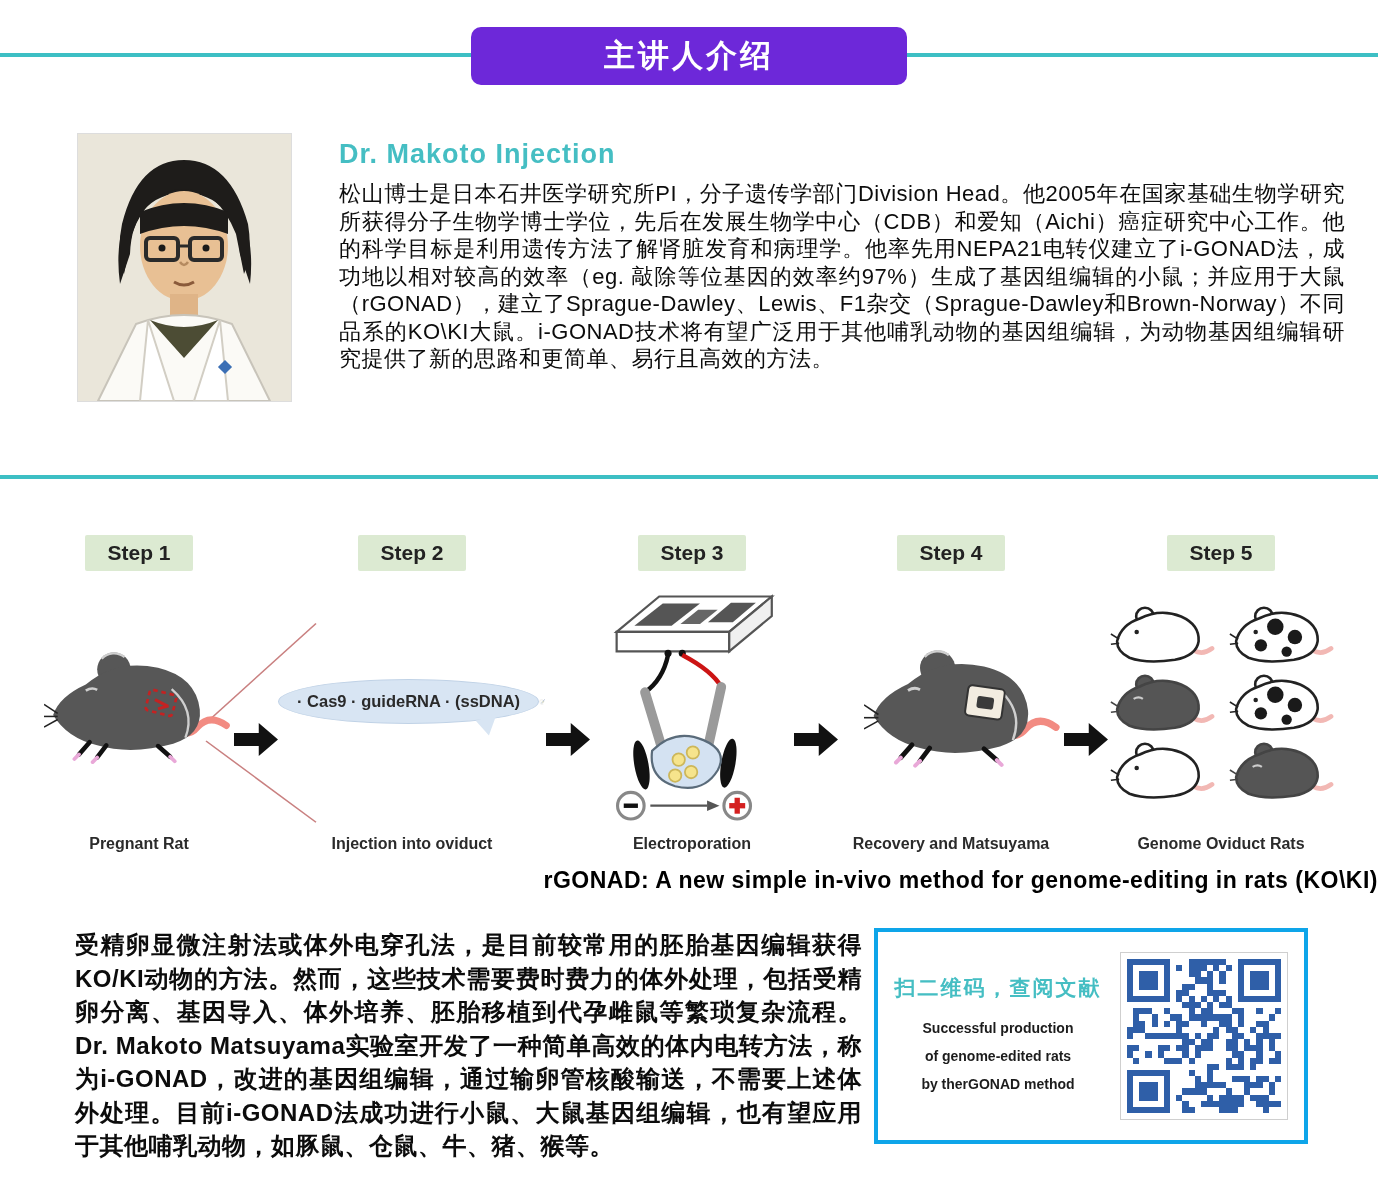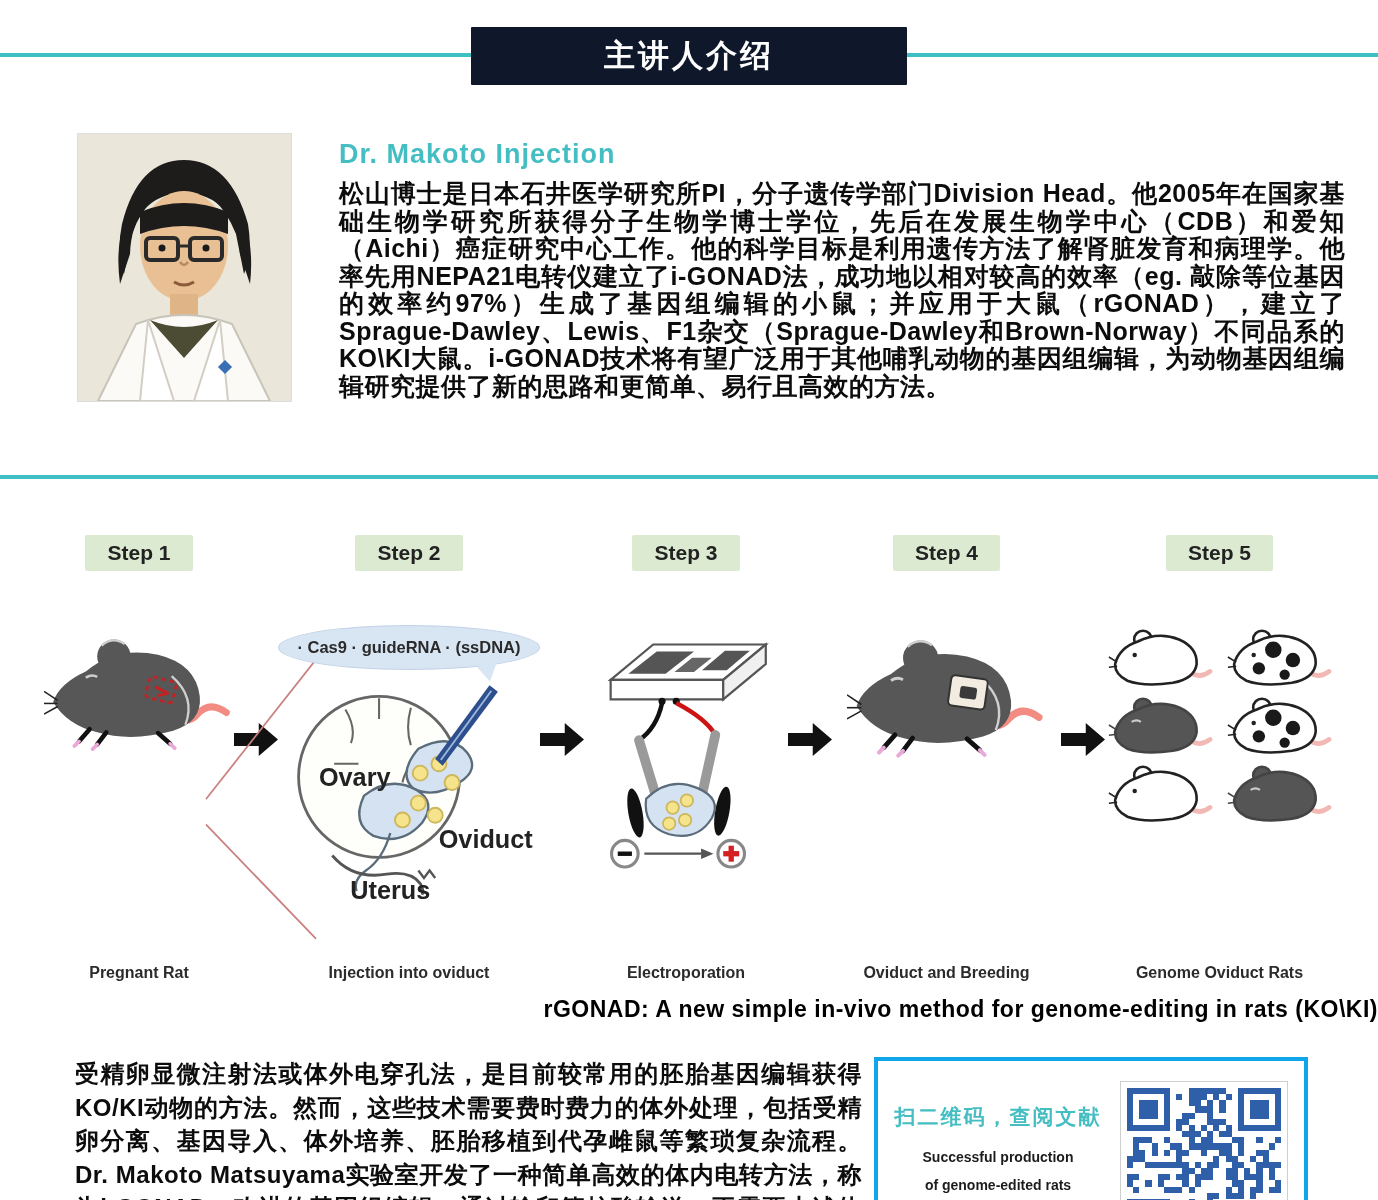--- a/index.html
+++ b/index.html
@@ -14,7 +14,7 @@
   }
   .banner{
     position:absolute;left:50%;transform:translateX(-50%);top:0;
-    width:436px;height:58px;background:#0f172a;border-radius:1px;
+    width:436px;height:58px;background:#6d28d9;border-radius:10px;
     display:flex;align-items:center;justify-content:center;
     color:#fff;font-size:31px;font-weight:700;letter-spacing:3px;
   }

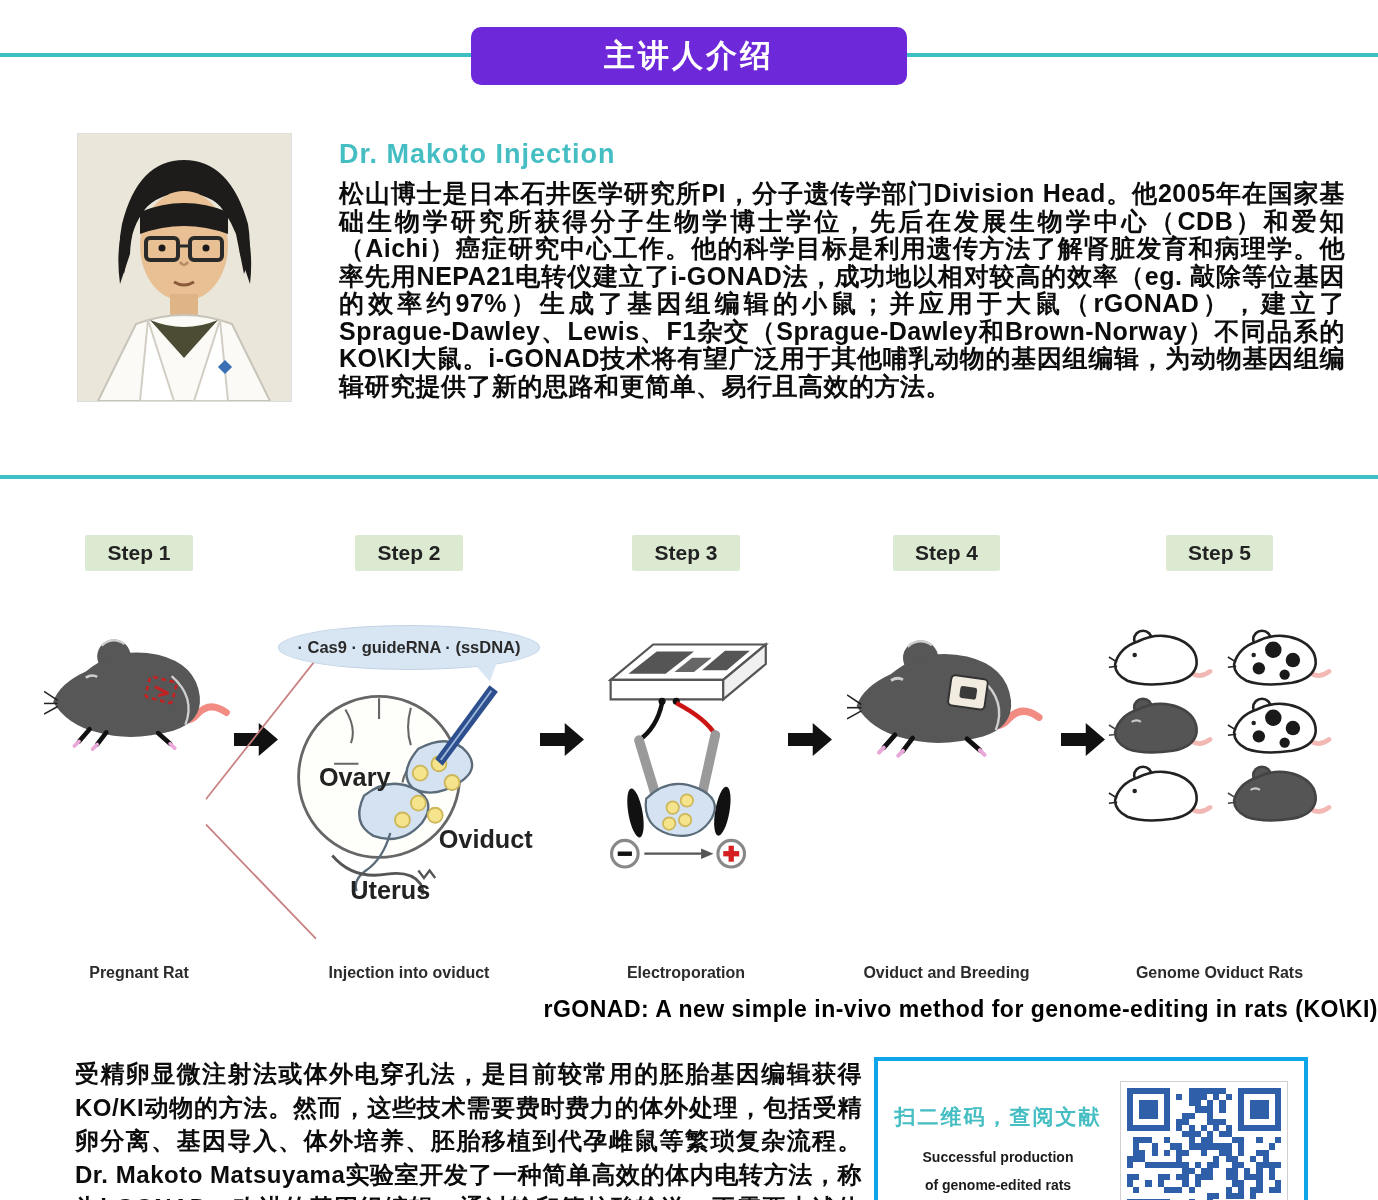--- a/index.html
+++ b/index.html
@@ -32,7 +32,7 @@
     margin:6px 0 10px 0;font-size:27px;font-weight:700;color:#45bec3;letter-spacing:1px;
   }
   .bio p{
-    margin:0;font-size:25px;line-height:27.5px;font-weight:700;color:#0c0c0c;
+    margin:0;font-size:22px;line-height:27.5px;font-weight:400;color:#0c0c0c;
     text-align:justify;letter-spacing:.5px;
   }
 

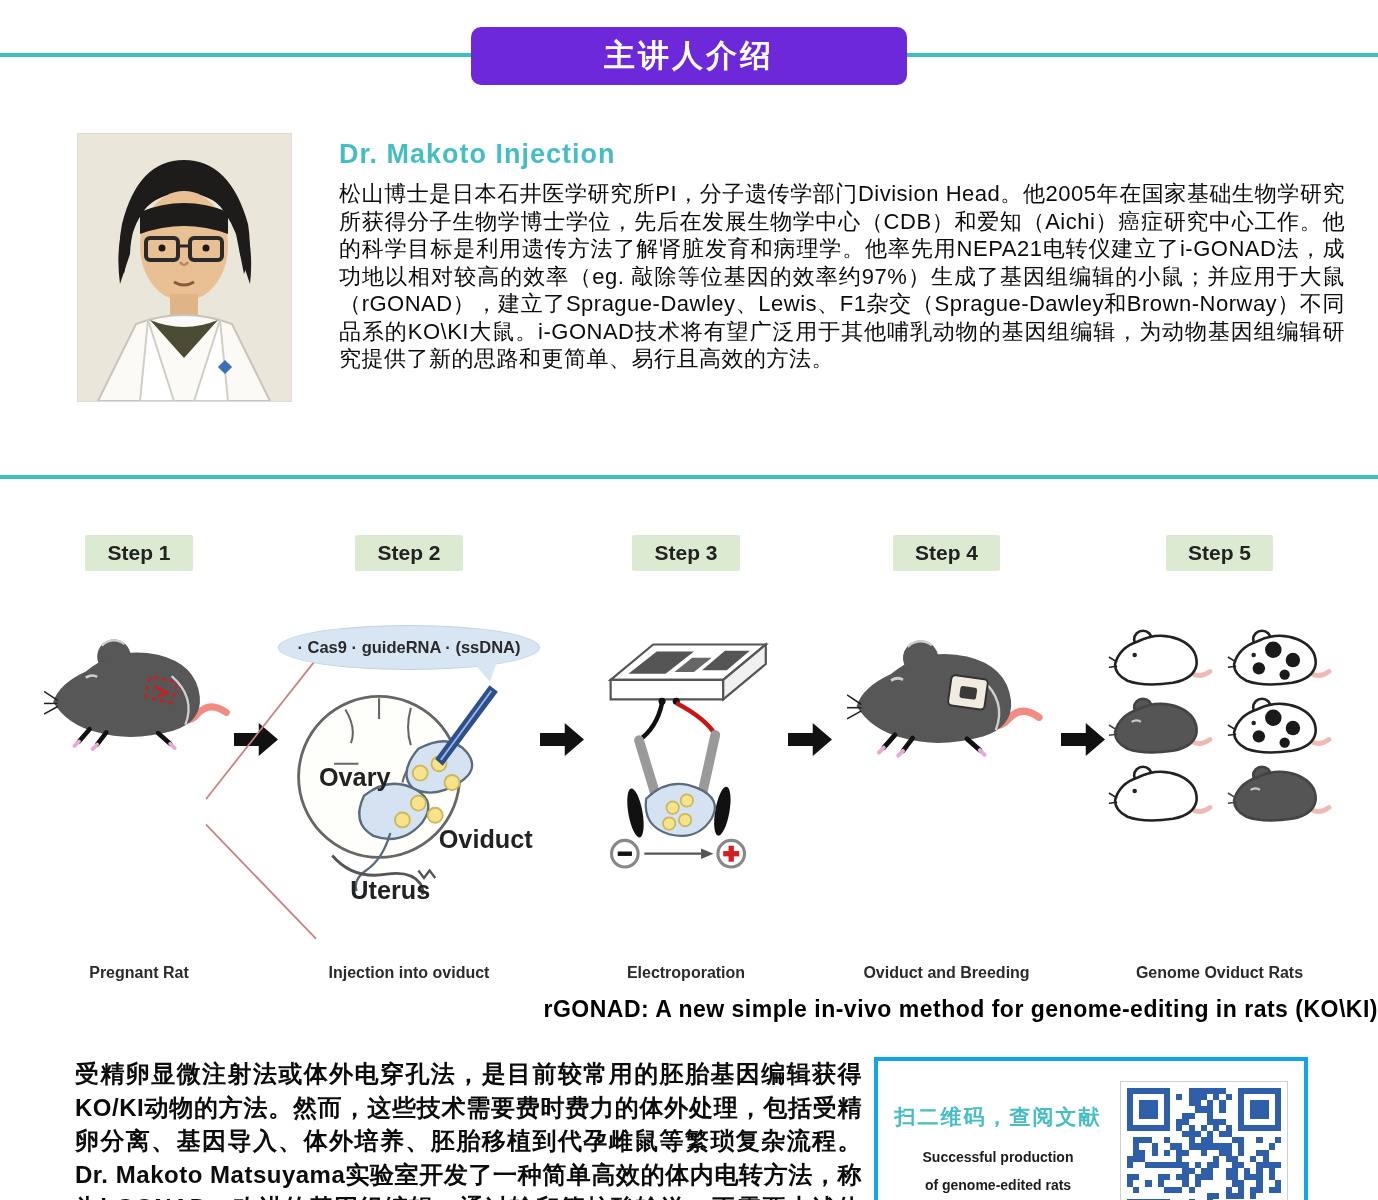--- a/index.html
+++ b/index.html
@@ -42,7 +42,7 @@
     display:flex;justify-content:space-between;align-items:stretch;
   }
   .overlay{position:absolute;inset:0;width:100%;height:100%;pointer-events:none;}
-  .step-col{display:flex;flex-direction:column;align-items:center;position:relative;gap:48px;}
+  .step-col{display:flex;flex-direction:column;align-items:center;position:relative;}
   .c1{width:195px}.c2{width:268px}.c3{width:212px}.c4{width:242px}.c5{width:242px}
   .step-chip{
     background:#dcead2;color:#222;font-weight:700;font-size:21px;

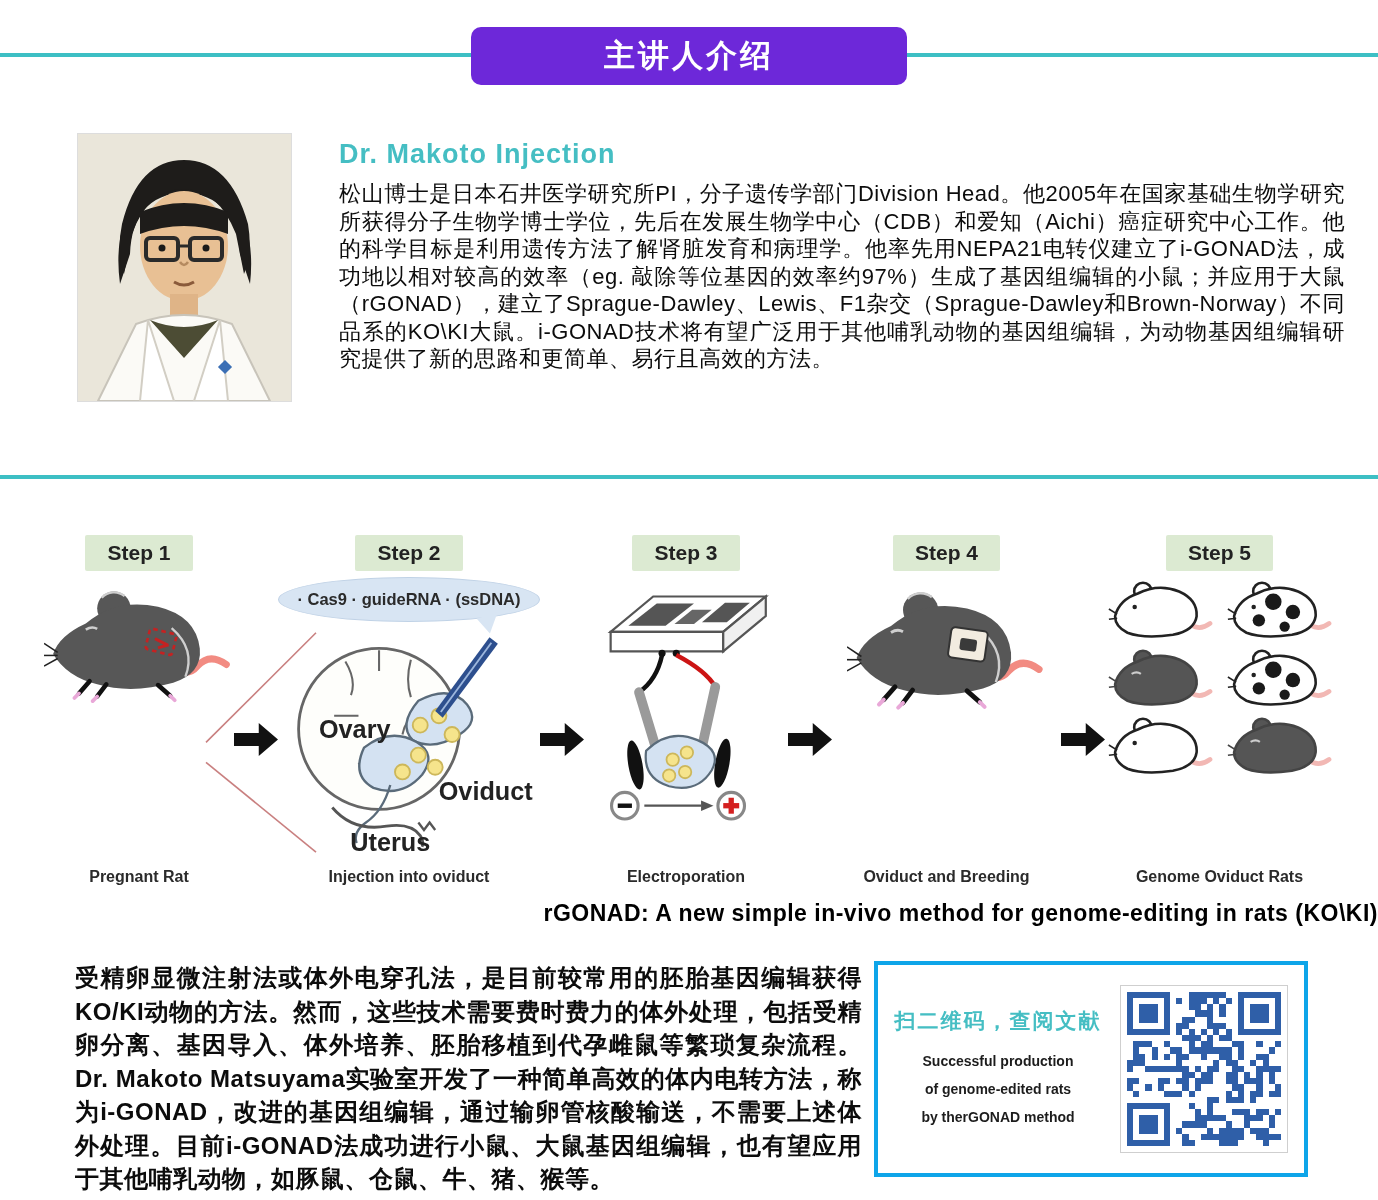--- a/index.html
+++ b/index.html
@@ -48,7 +48,7 @@
     background:#dcead2;color:#222;font-weight:700;font-size:21px;
     padding:6px 22px;border-radius:2px;margin-bottom:6px;
   }
-  .gfx{flex:1;display:flex;flex-direction:column;align-items:center;justify-content:flex-start;width:100%;}
+  .gfx{flex:1;display:flex;flex-direction:row;align-items:center;justify-content:flex-end;width:100%;}
   .step-caption{
     margin-top:8px;font-size:16px;font-weight:700;color:#2b2b2b;white-space:nowrap;
   }

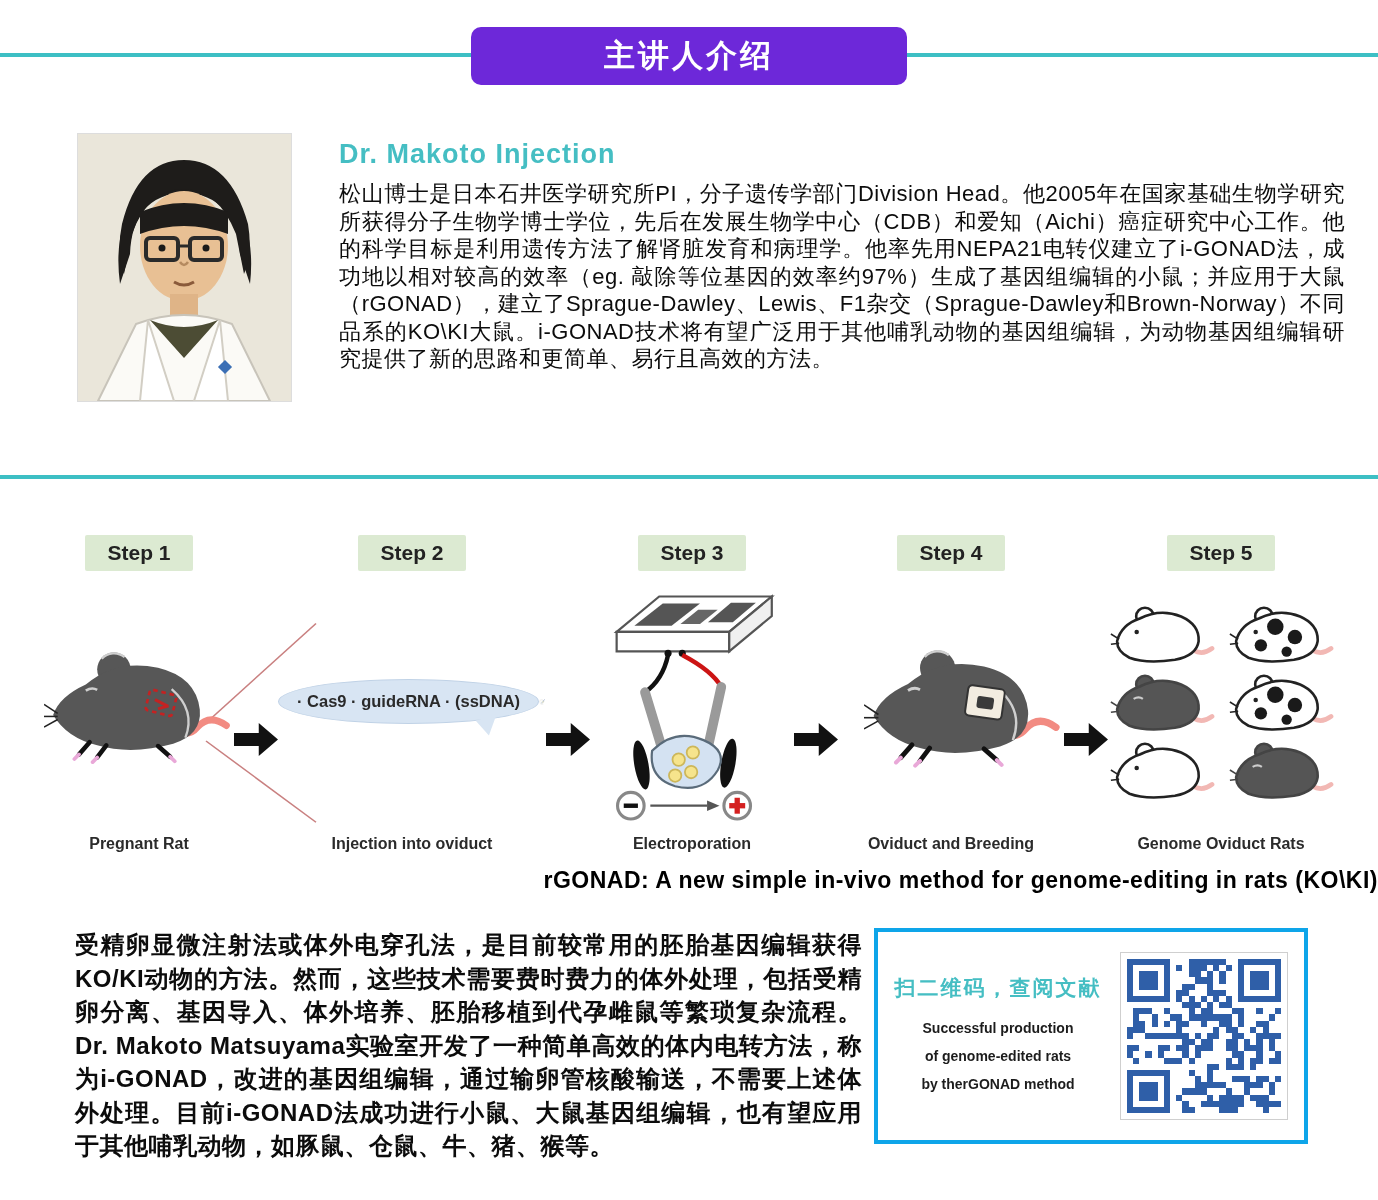--- a/index.html
+++ b/index.html
@@ -263,7 +263,7 @@
         </g>
       </svg>
     </div>
-    <div class="step-caption">Oviduct and Breeding</div>
+    <div class="step-caption">Recovery and Matsuyama</div>
   </div>
 
   <svg class="flow-arrow" viewBox="0 0 48 36" width="44" height="33">

